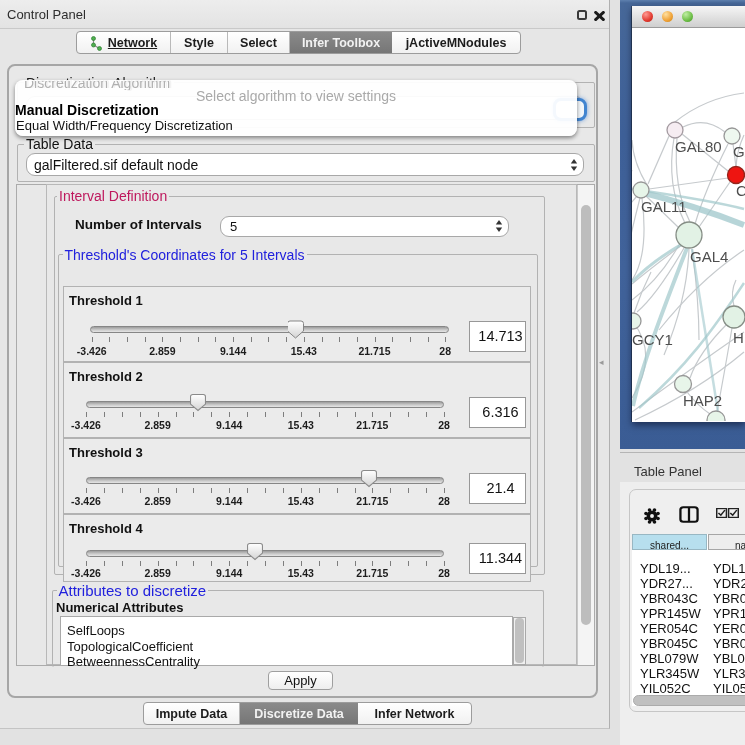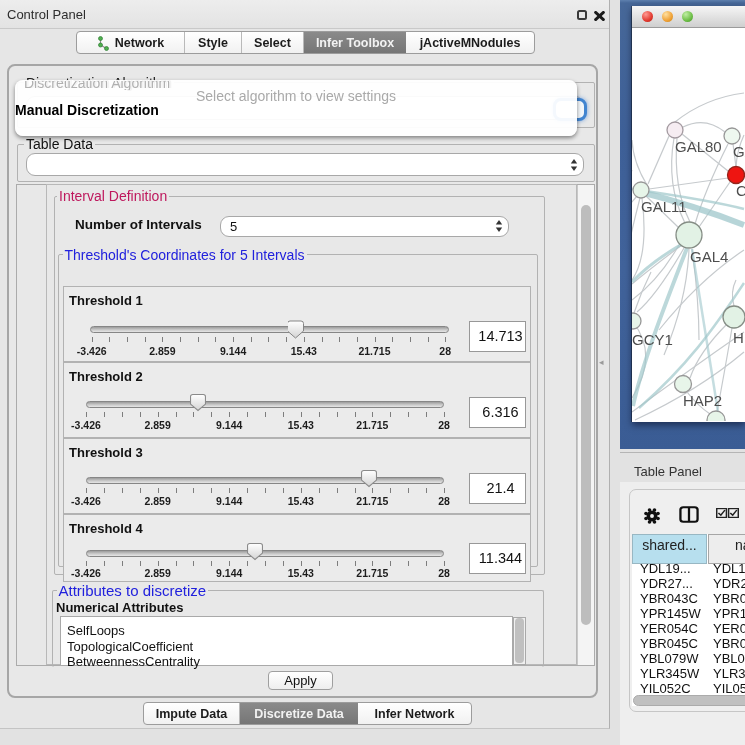--- a/index.html
+++ b/index.html
@@ -105,7 +105,7 @@
   </svg>
 
 <div class="abs seg" id="toptabs">
-  <div class="s" style="width:108px;">
+  <div class="s" style="width:94px;text-decoration:underline;">
     <svg width="13" height="16" viewBox="0 0 13 16" style="margin-right:5px;">
       <line x1="3.5" y1="3.5" x2="3.5" y2="10" stroke="#8a8a8a" stroke-width="1.1"></line>
       <line x1="3.5" y1="10" x2="9.5" y2="13.5" stroke="#8a8a8a" stroke-width="1.1"></line>

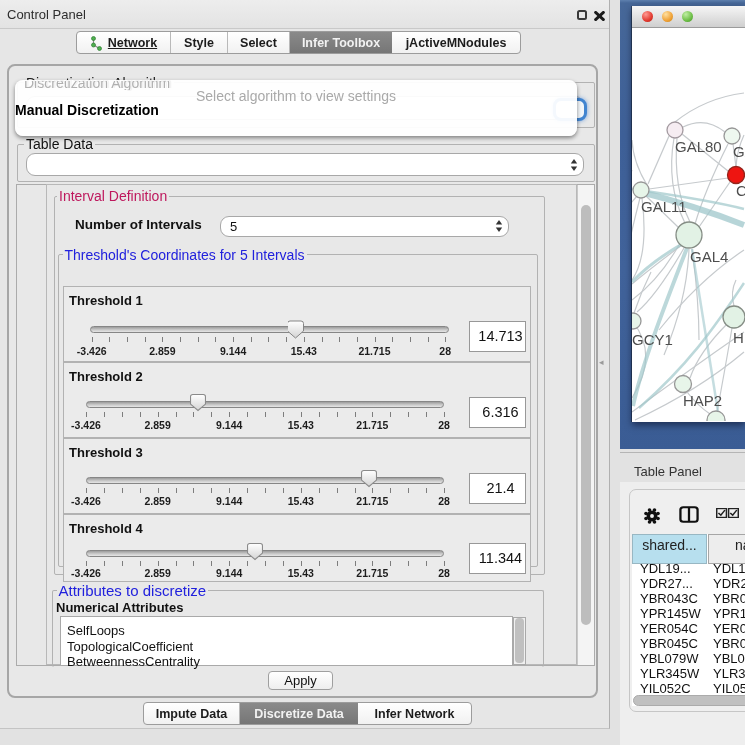--- a/index.html
+++ b/index.html
@@ -438,6 +438,7 @@
 <div class="abs" id="popup">
   <div class="hint">Select algorithm to view settings</div>
   <div class="it1">Manual Discretization</div>
+  <div class="it2">Equal Width/Frequency Discretization</div>
 </div>
 
 <div class="abs" id="bluewin"></div>

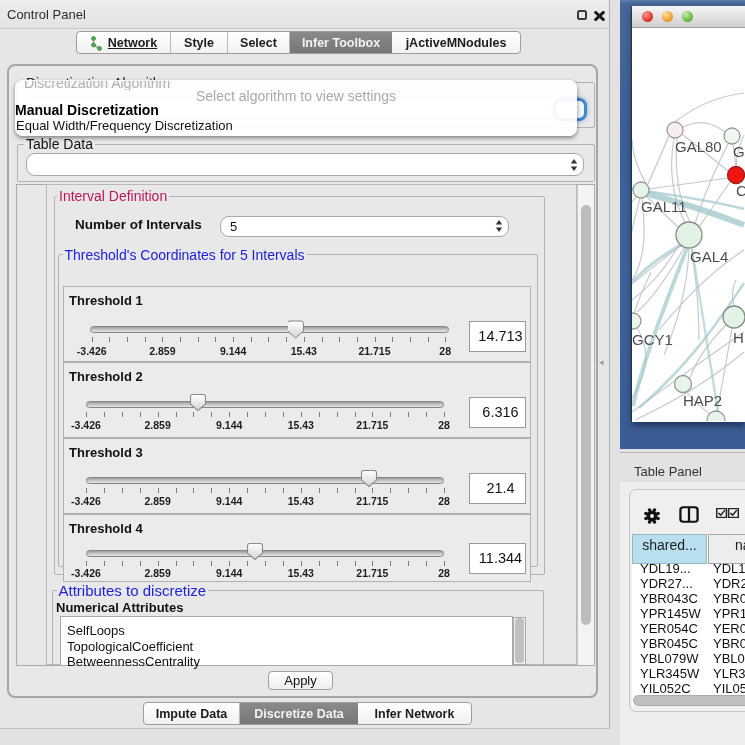--- a/index.html
+++ b/index.html
@@ -131,6 +131,7 @@
 <div class="gbox" style="left:17px;top:144px;width:576px;height:36px;"></div>
 <div class="grouplab" style="left:24px;top:137px;color:#111;">Table Data</div>
 <div class="combo" style="left:26px;top:153px;width:558px;height:23px;border-radius:9px;font-size:14px;">
+  <span class="ct" style="left:7px;">galFiltered.sif default node</span>
   <svg class="spinsvg" width="8" height="14" viewBox="0 0 8 14">
       <path d="M4 1 L7.2 5.4 H0.8 Z" fill="#333"></path>
       <path d="M4 13 L7.2 8.6 H0.8 Z" fill="#333"></path>

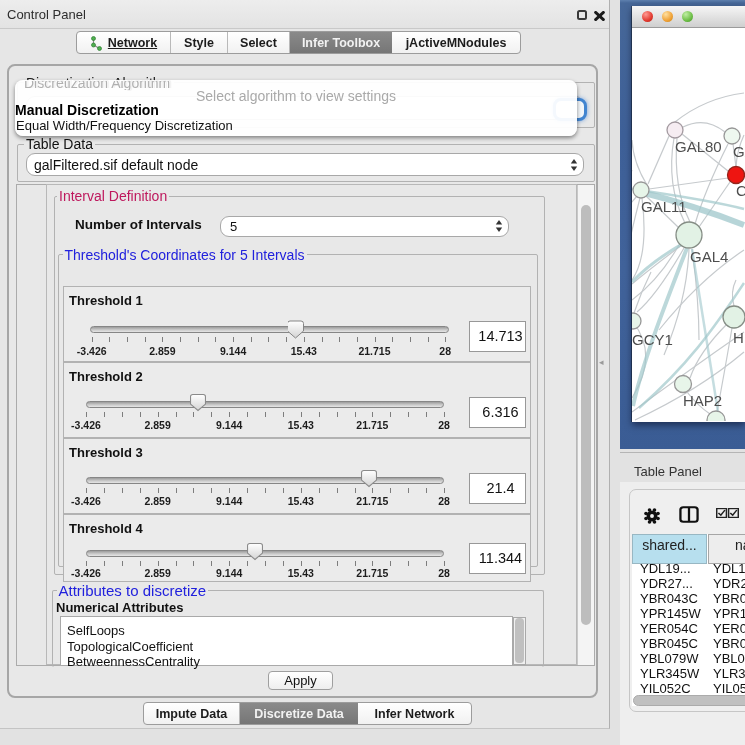--- a/index.html
+++ b/index.html
@@ -85,8 +85,8 @@
   #tpanel{left:629px;top:489px;width:140px;height:223px;background:#efefef;
           border:1px solid #c6c6c6;border-radius:7px;box-sizing:border-box;}
   #ttable{left:632px;top:534px;width:113px;height:172px;background:#fff;overflow:hidden;}
-  .hcell{position:absolute;top:0;height:30px;background:#b7dfee;border:1px solid #98b7c3;
-         box-sizing:border-box;font-size:14px;color:#222;text-align:center;line-height:21px;}
+  .hcell{position:absolute;top:0;height:16px;background:#b7dfee;border:1px solid #98b7c3;
+         box-sizing:border-box;font-size:10px;color:#222;text-align:center;line-height:21px;}
   .trow{position:absolute;left:8px;font-size:13px;color:#111;white-space:nowrap;}
   .trow2{position:absolute;left:81px;font-size:13px;color:#111;white-space:nowrap;}
   #hscroll{left:633px;top:695px;width:121px;height:11px;background:#c0c0c0;

